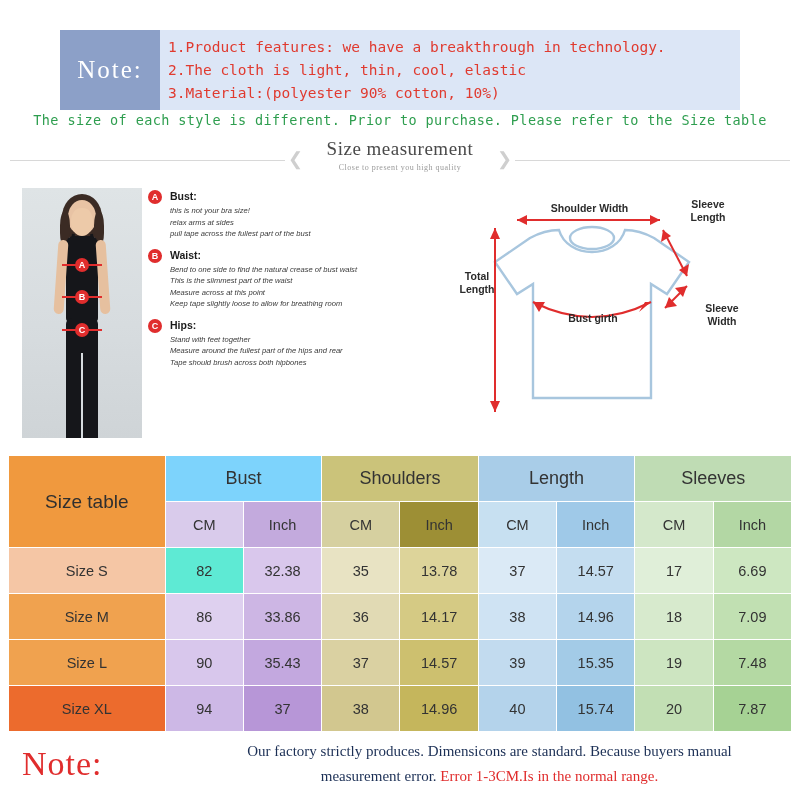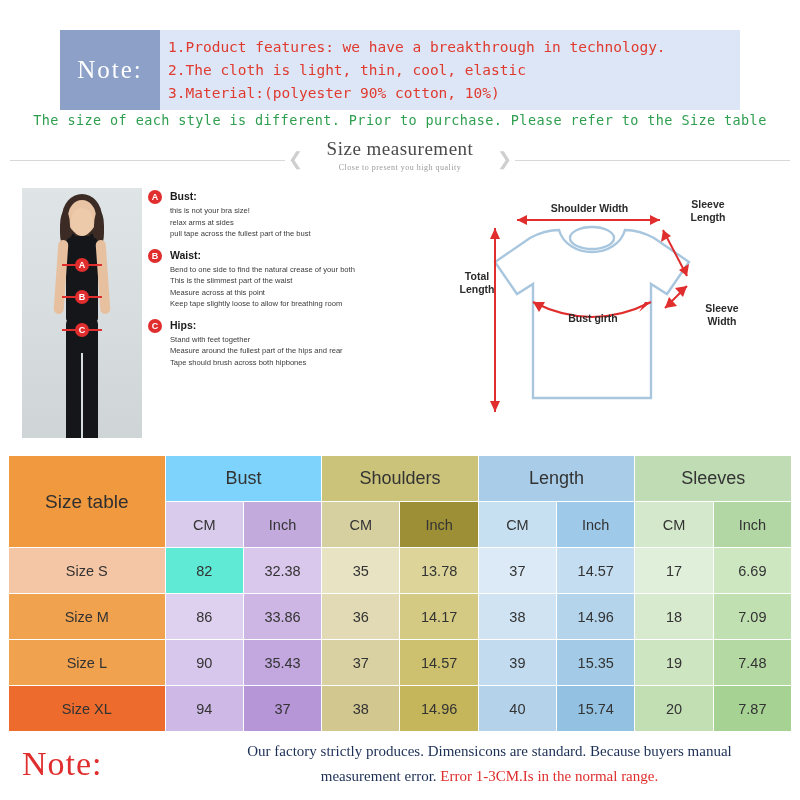--- a/index.html
+++ b/index.html
@@ -194,7 +194,7 @@
     font-size: 10.5px; font-weight: bold; color: #1b1b1b;
     margin-bottom: 3px;
   }
-  .meas-line-txt { font-size: 7.6px; color: #3a3a3a; line-height: 11.5px; }
+  .meas-line-txt { font-size: 7.6px; color: #3a3a3a; line-height: 11.5px; font-style: italic; }
 
   
   .shirt-wrap {

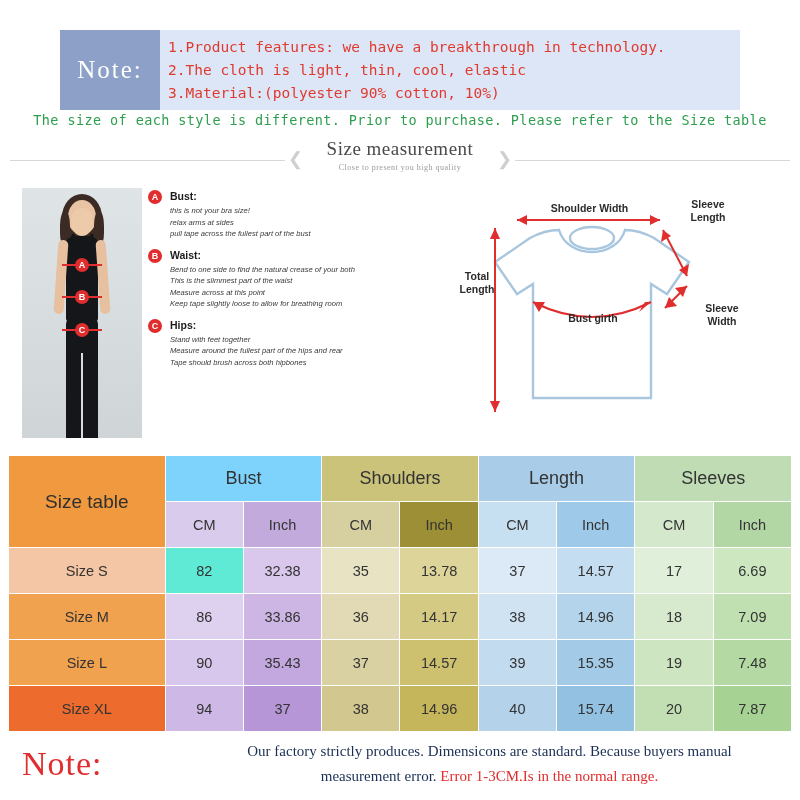--- a/index.html
+++ b/index.html
@@ -367,7 +367,7 @@
     <div class="meas-item">
       <div class="meas-badge">B</div>
       <div class="meas-title">Waist:</div>
-      <div class="meas-line-txt">Bend  to one side to find the natural crease of your both</div>
+      <div class="meas-line-txt">Bend  to one side to find the natural crease of bust waist</div>
       <div class="meas-line-txt">This is the slimmest part of the waist</div>
       <div class="meas-line-txt">Measure across at this point</div>
       <div class="meas-line-txt">Keep tape slightly loose to allow for breathing room</div>

